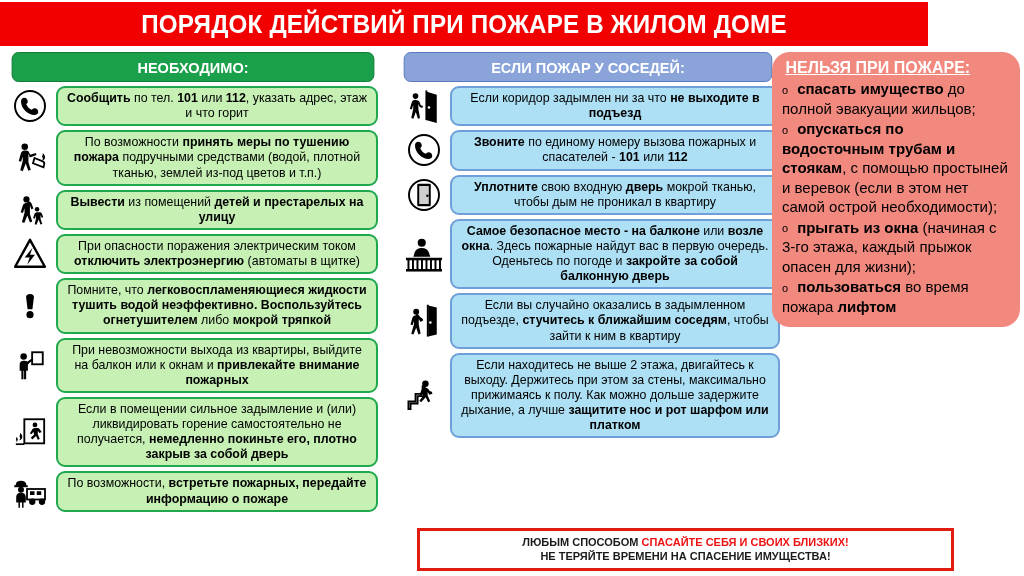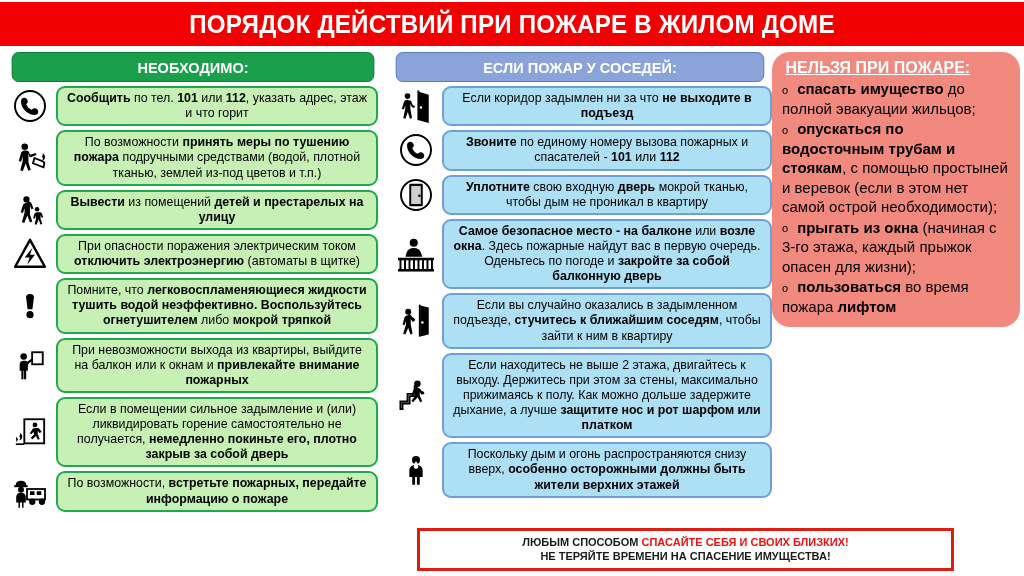--- a/index.html
+++ b/index.html
@@ -21,7 +21,7 @@
     position: absolute;
     left: 0;
     top: 2px;
-    width: 1024px;
+    width: 928px;
     height: 44px;
     background: #f20000;
     display: flex;

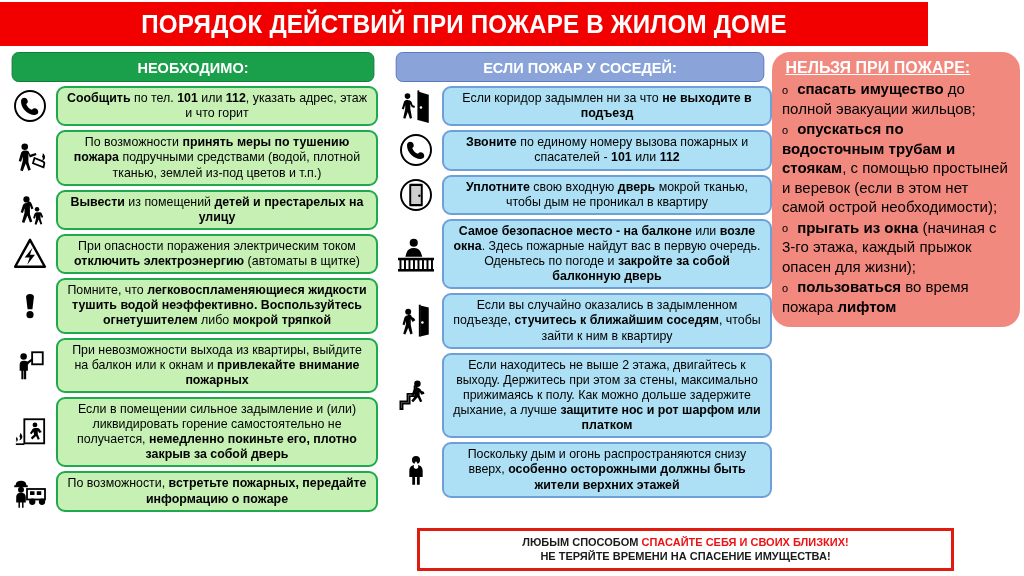--- a/index.html
+++ b/index.html
@@ -43,7 +43,7 @@
     top: 52px;
   }
   .col-left  { left: 4px;   width: 374px; }
-  .col-mid   { left: 390px; width: 382px; }
+  .col-mid   { left: 398px; width: 382px; }
   .col-right { left: 772px; width: 228px; }
 
   

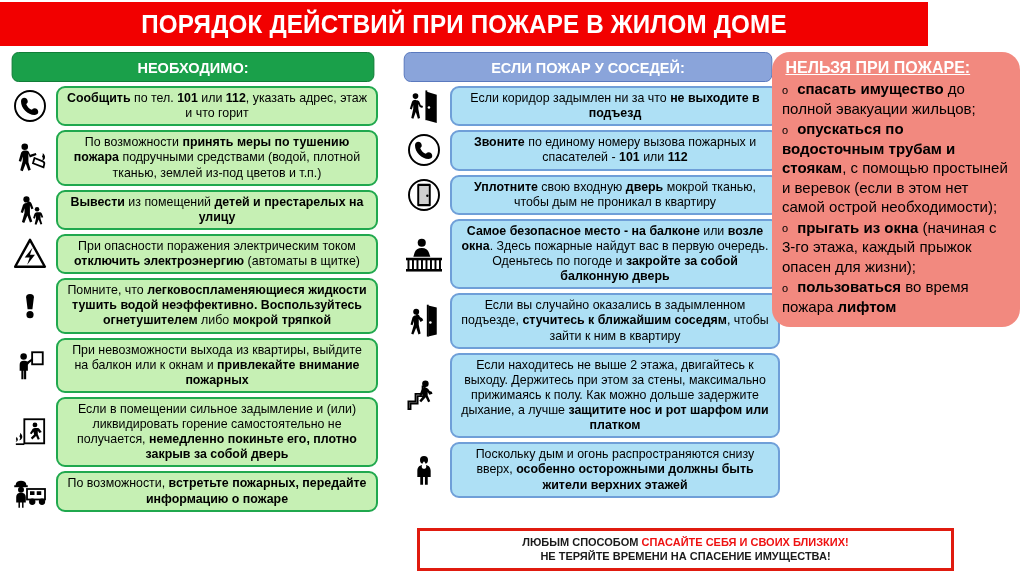--- a/index.html
+++ b/index.html
@@ -337,16 +337,6 @@
         </div>
         <div class="bubble blue">Если находитесь не выше 2 этажа, двигайтесь к выходу. Держитесь при этом за стены, максимально прижимаясь к полу. Как можно дольше задержите дыхание, а лучше <b>защитите нос и рот шарфом или платком</b></div>
       </div>
-      <div class="row">
-        <div class="icon-cell">
-          <svg width="32" height="38" viewBox="0 0 48 48" fill="#000">
-            <circle cx="24" cy="9" r="6"></circle>
-            <path d="M24 16c-6.2 0-10 3.2-10 9v9.6h4.4V46h4.2V34.6h2.8V46h4.2V34.6H34V25c0-5.8-3.8-9-10-9z"></path>
-            <path d="M24 11c-2 2.6-3.4 5-3.4 7.6 0 2 1.4 3.6 3.4 3.6s3.4-1.6 3.4-3.6c0-2.6-1.4-5-3.4-7.6z" fill="#fff"></path>
-          </svg>
-        </div>
-        <div class="bubble blue">Поскольку дым и огонь распространяются снизу вверх, <b>особенно осторожными должны быть жители верхних этажей</b></div>
-      </div>
     </div>
 </div>
 

